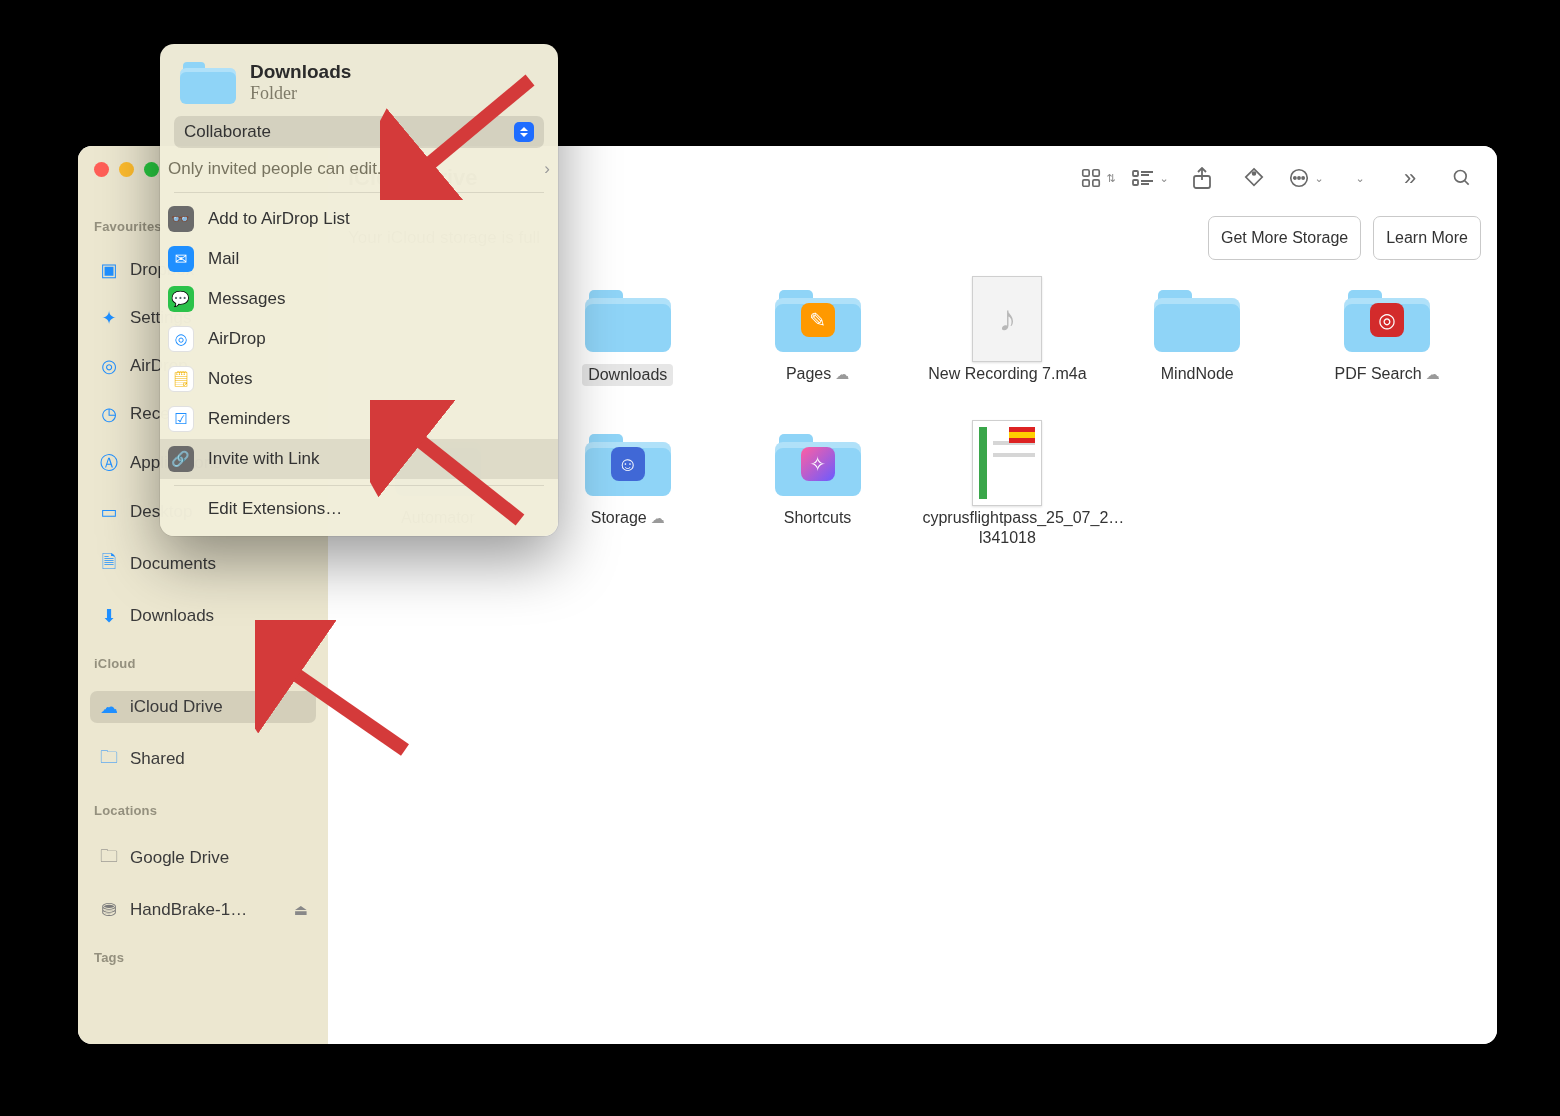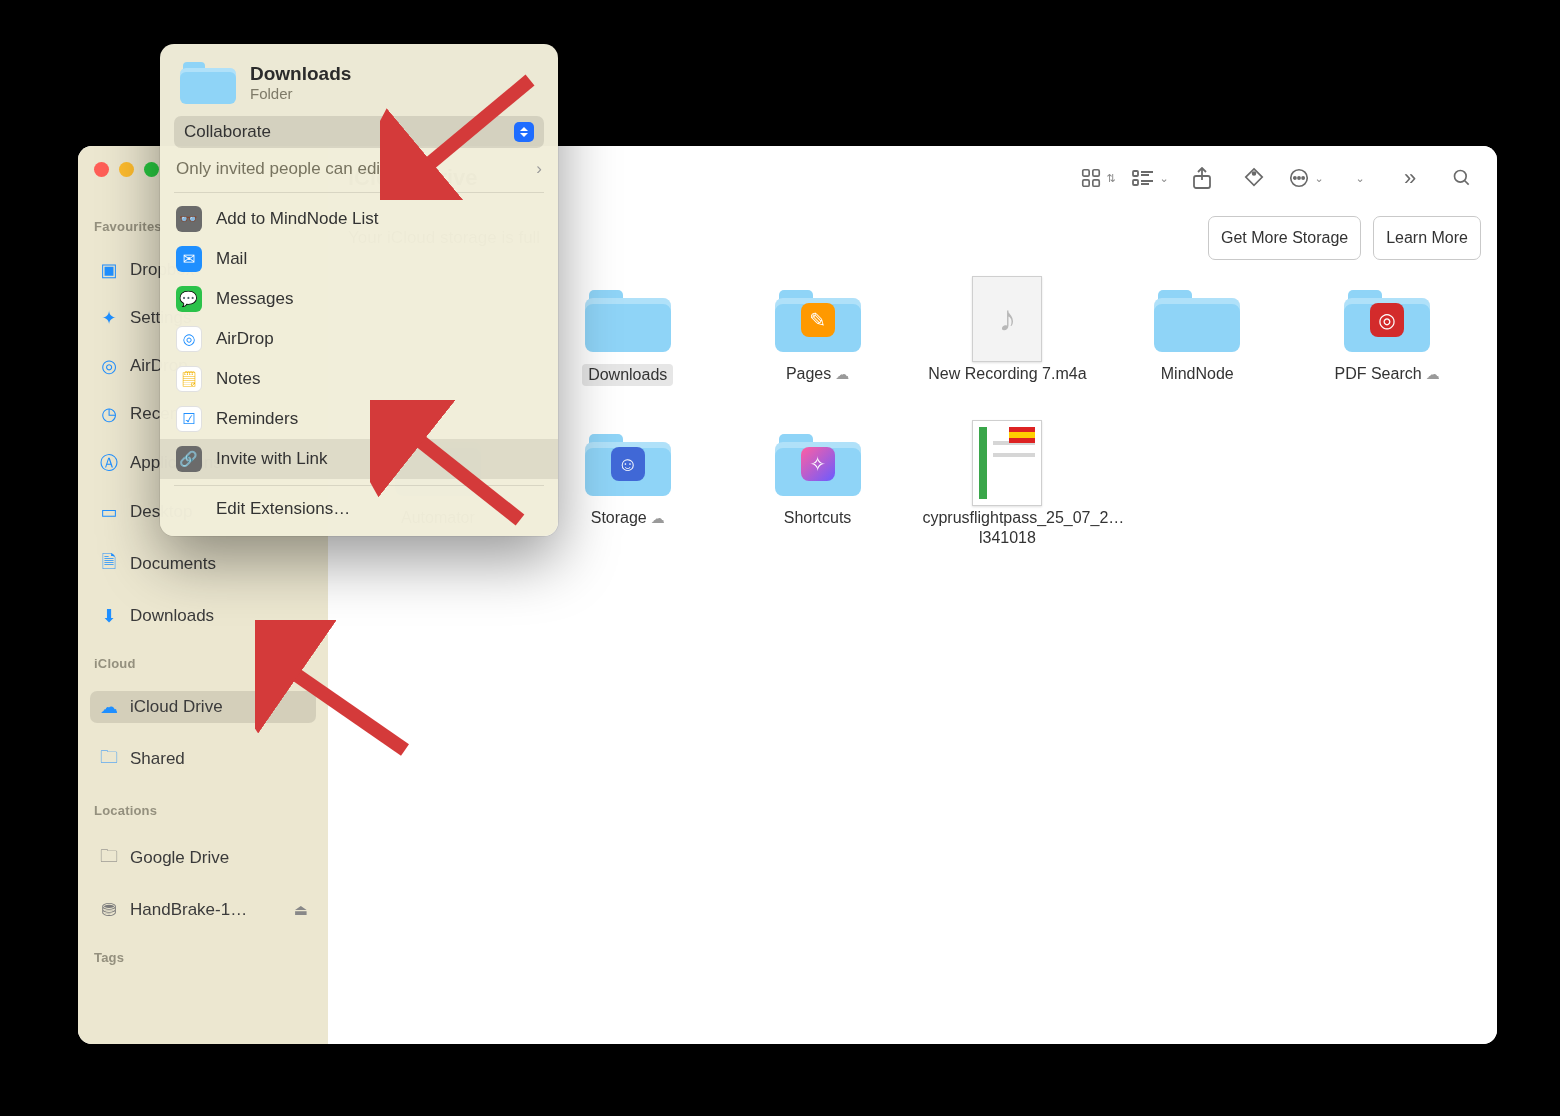--- a/index.html
+++ b/index.html
@@ -100,7 +100,7 @@
   .pop-folder::before { content:""; position:absolute; left:3px; top:2px; width:22px; height:10px; background:#8fd4f7; border-radius:4px 4px 0 0; }
   .pop-folder::after { content:""; position:absolute; left:0; top:8px; width:56px; height:36px; background:#8fd4f7; border-radius:6px; box-shadow: inset 0 4px 0 rgba(255,255,255,.3); }
   .pop-title { font-size:19px; font-weight:700; color:#2b2b2b; }
-  .pop-sub { font-size:15px; color:#7e7a68; }
+  .pop-sub { font-size:18px; color:#7e7a68;font-family:Liberation Serif, serif; }
 
   .pop-row { display:flex; align-items:center; padding: 7px 16px; font-size:17px; color:#333; gap:14px; }
   .pop-row.clickable { cursor:default; }

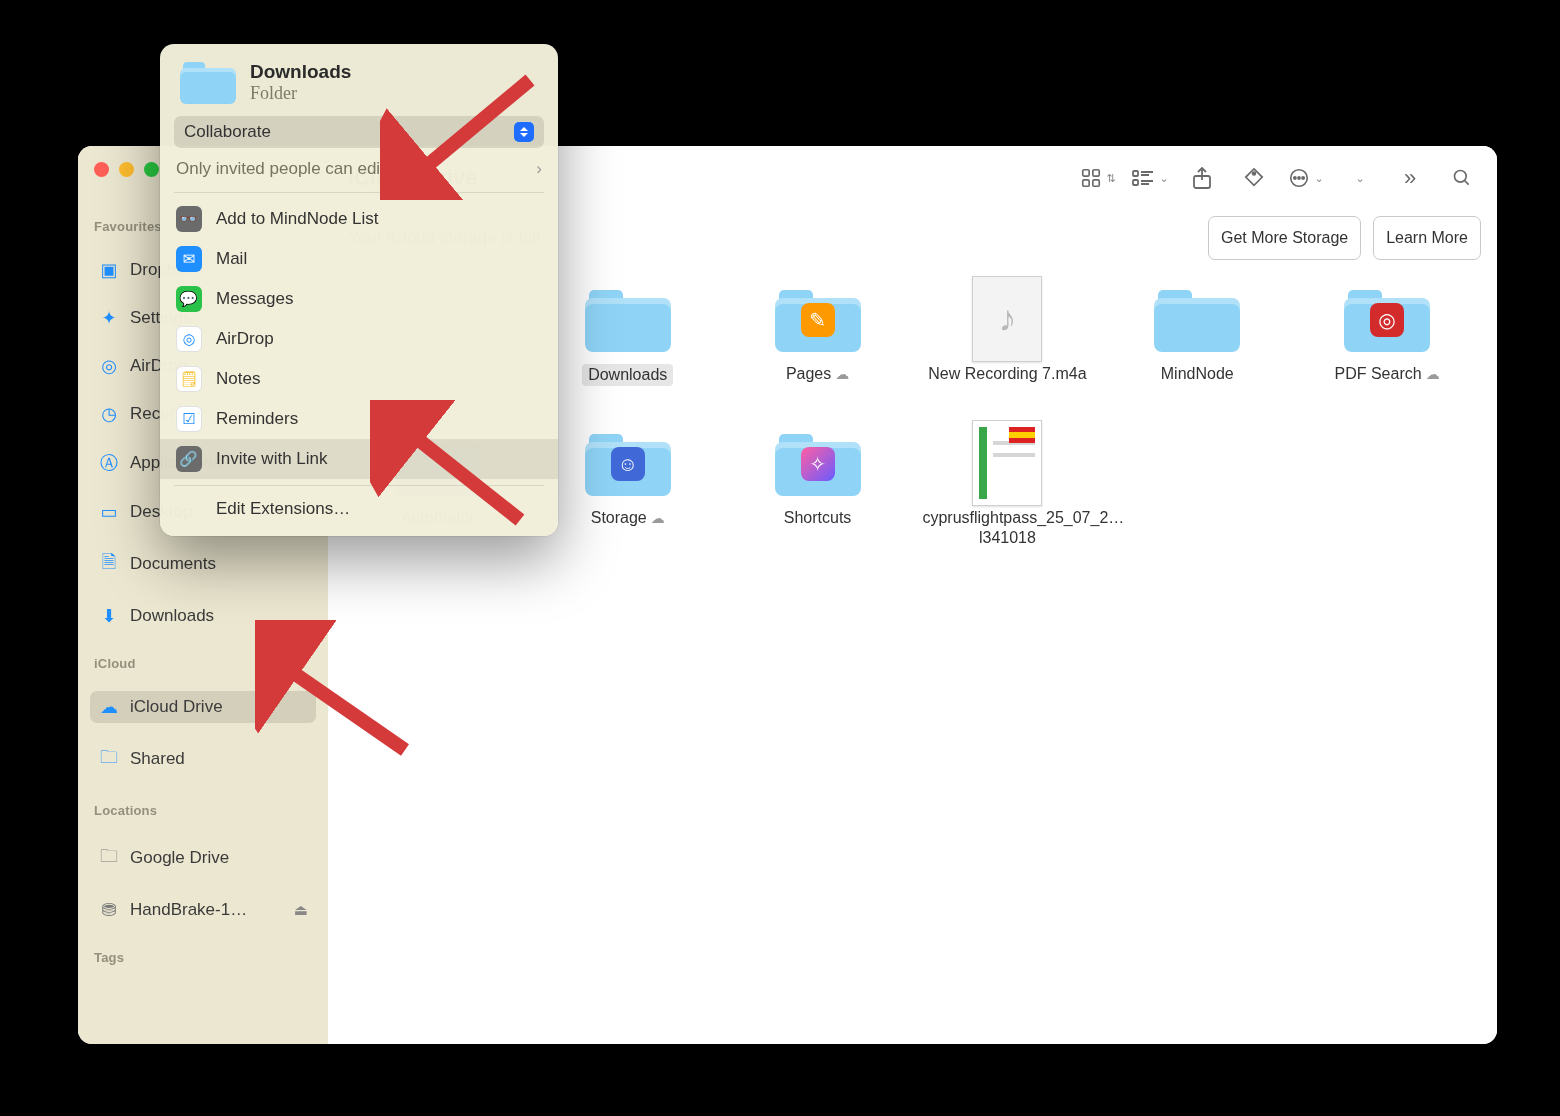--- a/index.html
+++ b/index.html
@@ -102,7 +102,7 @@
   .pop-title { font-size:19px; font-weight:700; color:#2b2b2b; }
   .pop-sub { font-size:18px; color:#7e7a68;font-family:Liberation Serif, serif; }
 
-  .pop-row { display:flex; align-items:center; padding: 7px 16px; font-size:17px; color:#333; gap:14px; }
+  .pop-row { display:flex; align-items:center; padding: 7px 8px; font-size:17px; color:#333; gap:14px; }
   .pop-row.clickable { cursor:default; }
   .pop-row.hover { background: rgba(0,0,0,.08);}
   .pop-row .rowicon { width:26px; height:26px; border-radius:6px; display:flex; align-items:center; justify-content:center; font-size:15px; color:#fff; }

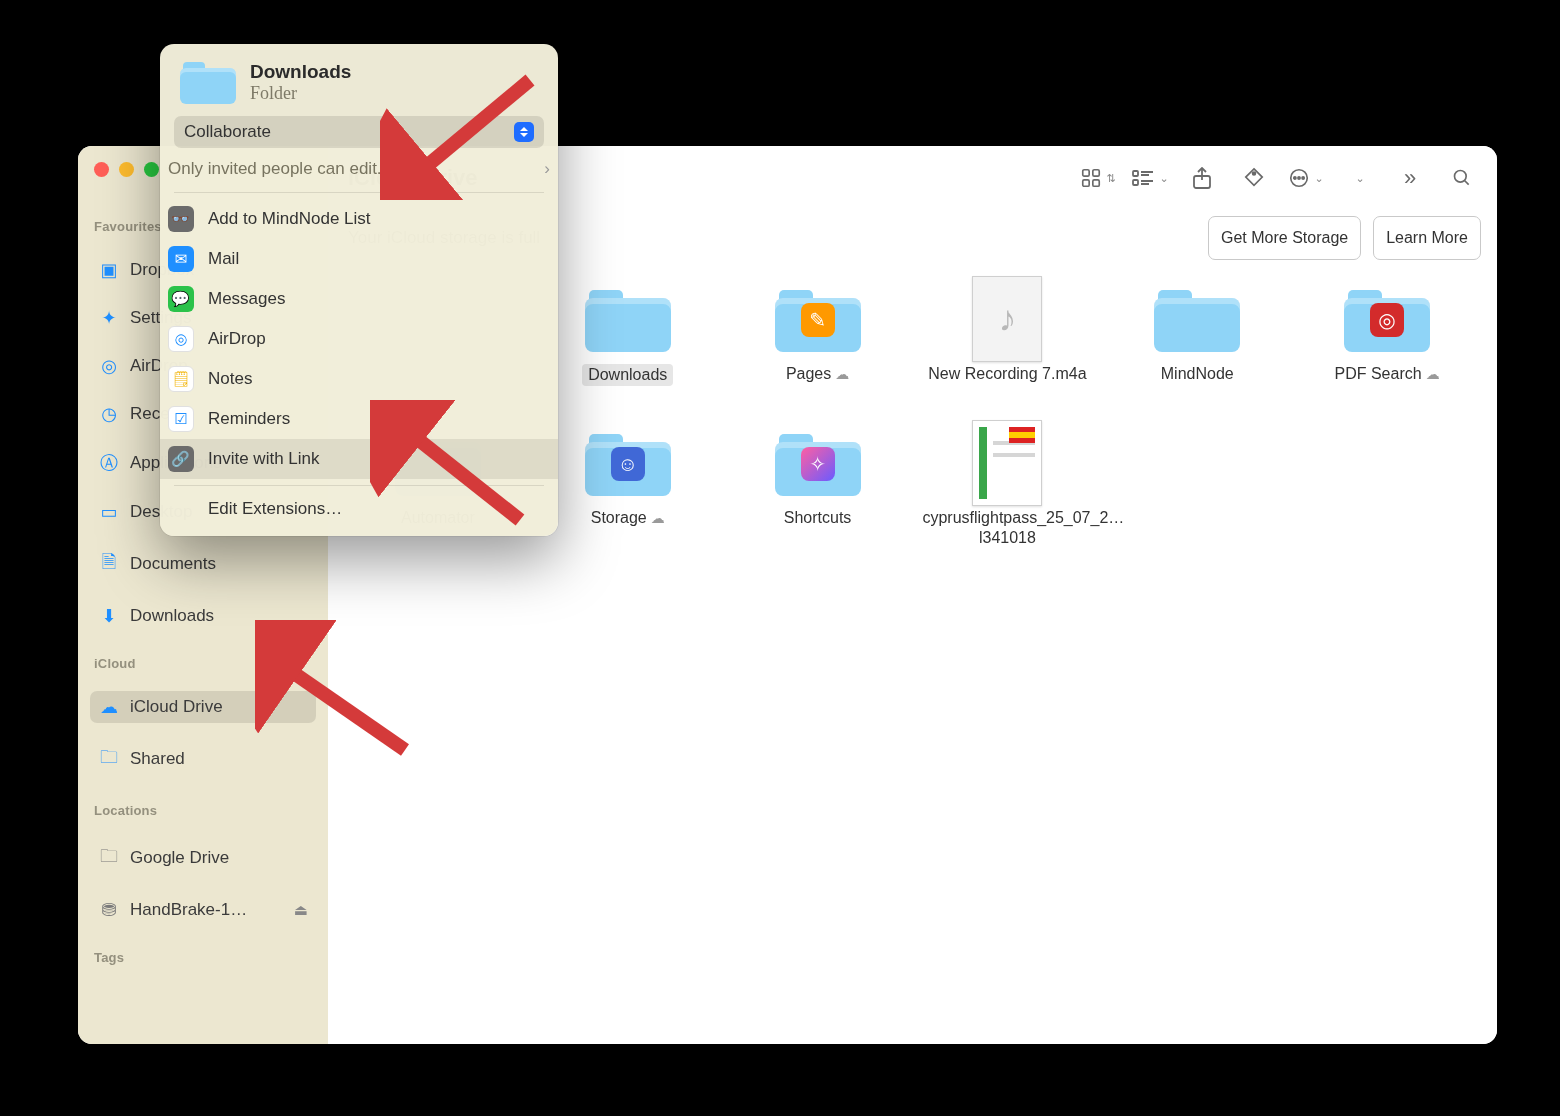--- a/index.html
+++ b/index.html
@@ -375,7 +375,7 @@
 
   <div class="pop-row clickable">
     <span class="rowicon ic-gray">👓</span>
-    <span>Add to MindNode List</span>
+    <span>Add to AirDrop List</span>
   </div>
   <div class="pop-row clickable">
     <span class="rowicon ic-blue">✉</span>

